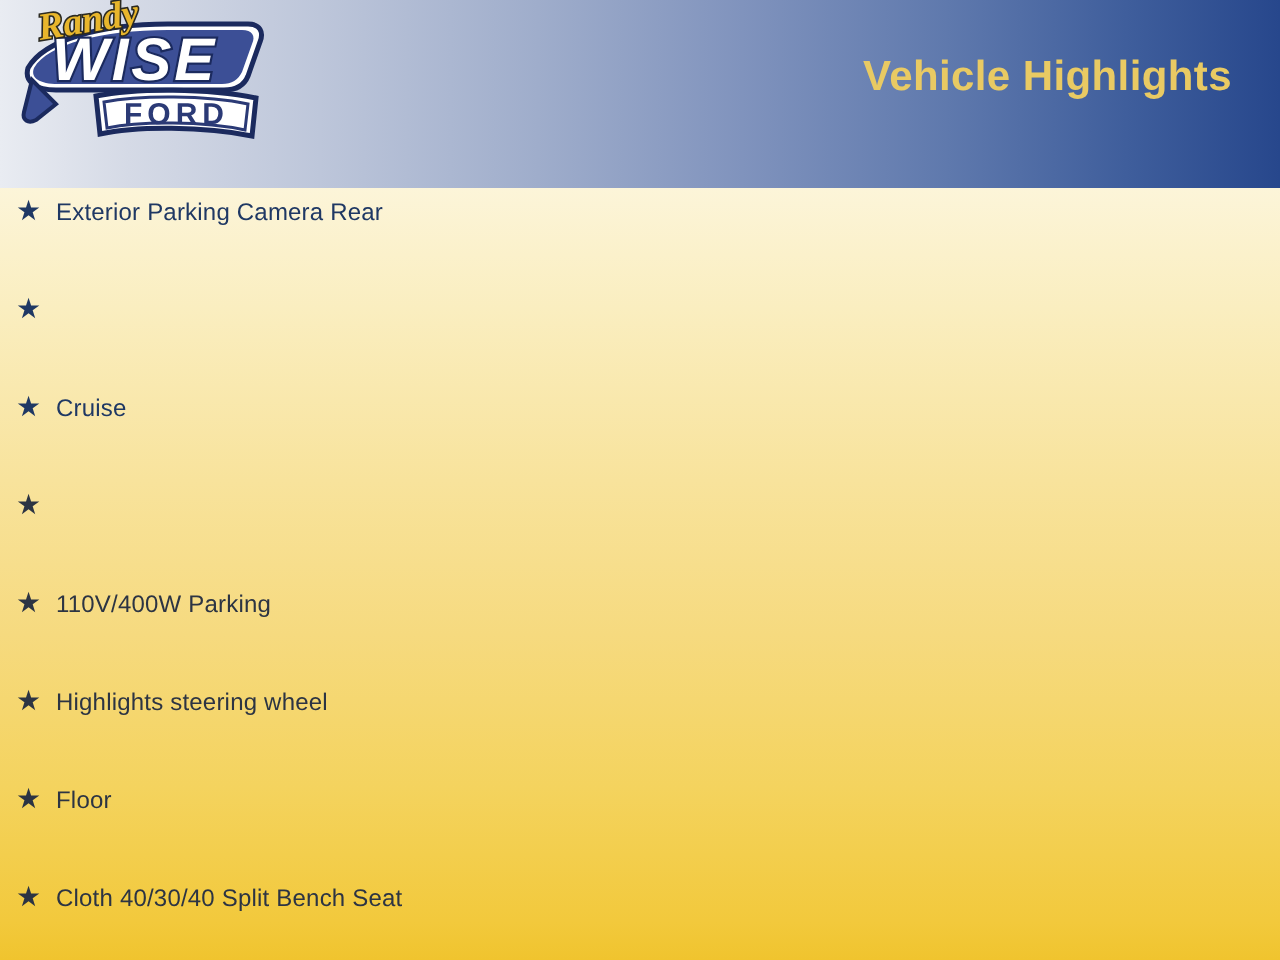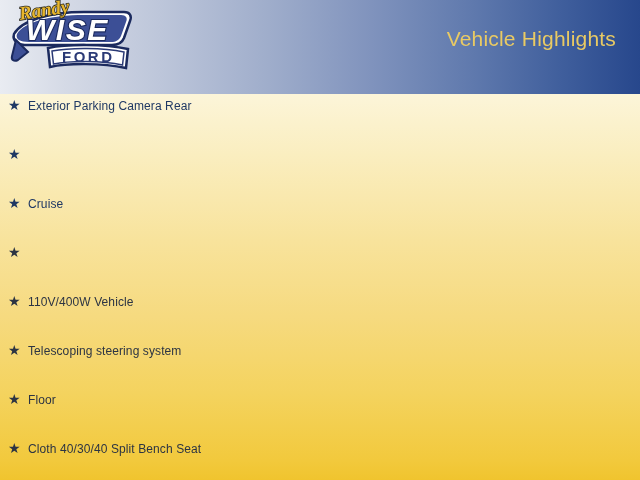--- a/index.html
+++ b/index.html
@@ -52,7 +52,7 @@
     right: 24px;
     top: 27px;
     font-size: 21px;
-    font-weight: 400;
+    font-weight: 700;
     letter-spacing: 0.2px;
     color: #e9ca63;
     white-space: nowrap;

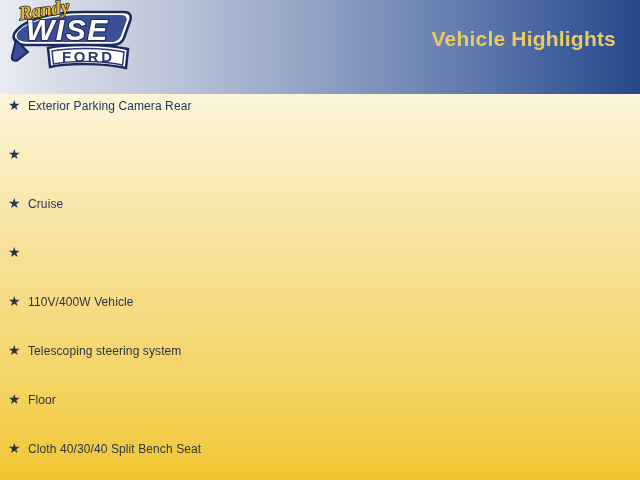--- a/index.html
+++ b/index.html
@@ -156,7 +156,7 @@
 
     <li class="feature-row tone-dark" style="top:216px">
       <span class="bullet-star">★</span>
-      <span class="feature-label">110V/400W Vehicle</span>
+      <span class="feature-label">110V/400W Parking</span>
     </li>
 
     <li class="feature-row tone-dark" style="top:265px">

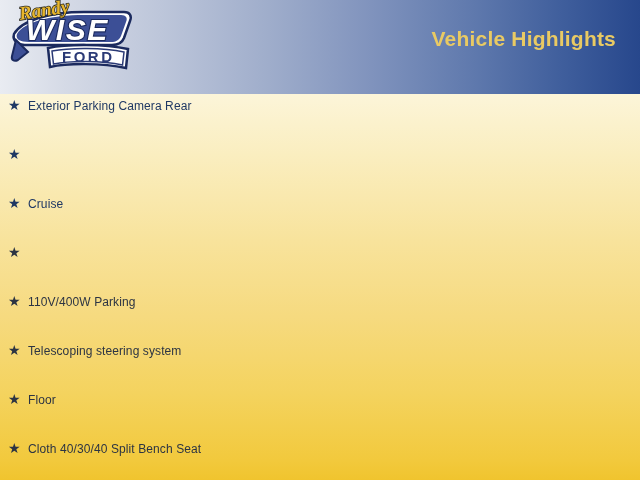--- a/index.html
+++ b/index.html
@@ -161,7 +161,7 @@
 
     <li class="feature-row tone-dark" style="top:265px">
       <span class="bullet-star">★</span>
-      <span class="feature-label">Telescoping steering system</span>
+      <span class="feature-label">Highlights steering wheel</span>
     </li>
 
     <li class="feature-row tone-dark" style="top:314px">

